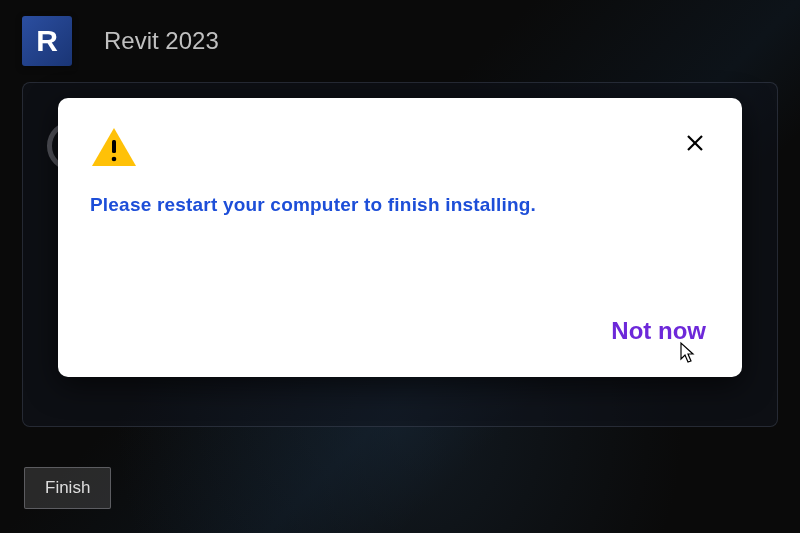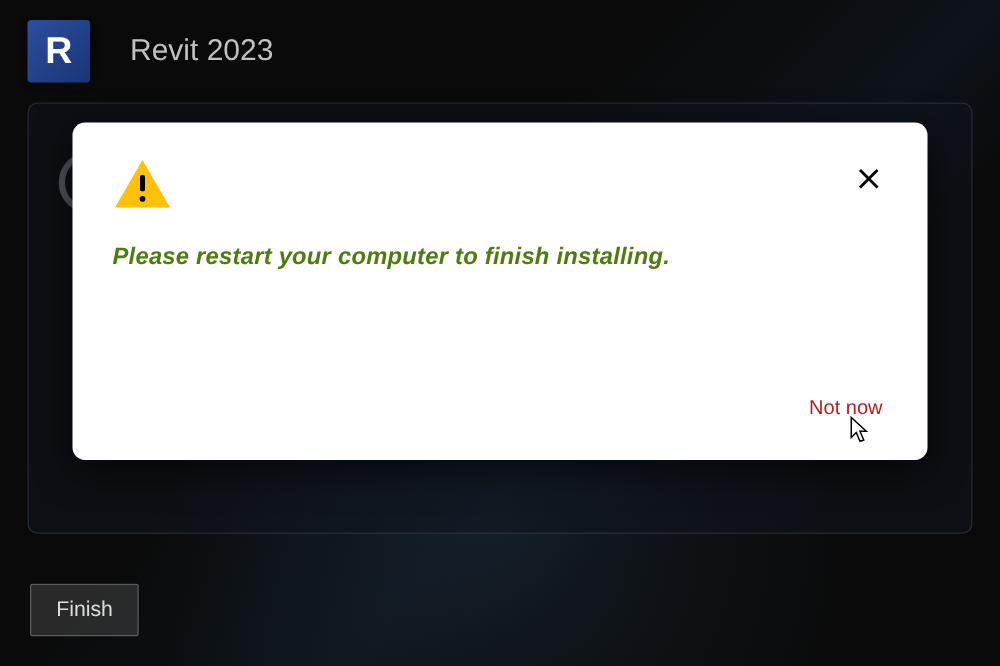--- a/index.html
+++ b/index.html
@@ -105,12 +105,11 @@
       margin-top: 2px;
     }
     .dialog-message {
-      color: #4d7c0f;
+      color: #1d4ed8;
       font-size: 19px;
       font-weight: 600;
       margin-top: 22px;
       letter-spacing: 0.2px;
-      font-style: italic;
     }
     .dialog-buttons {
       display: flex;

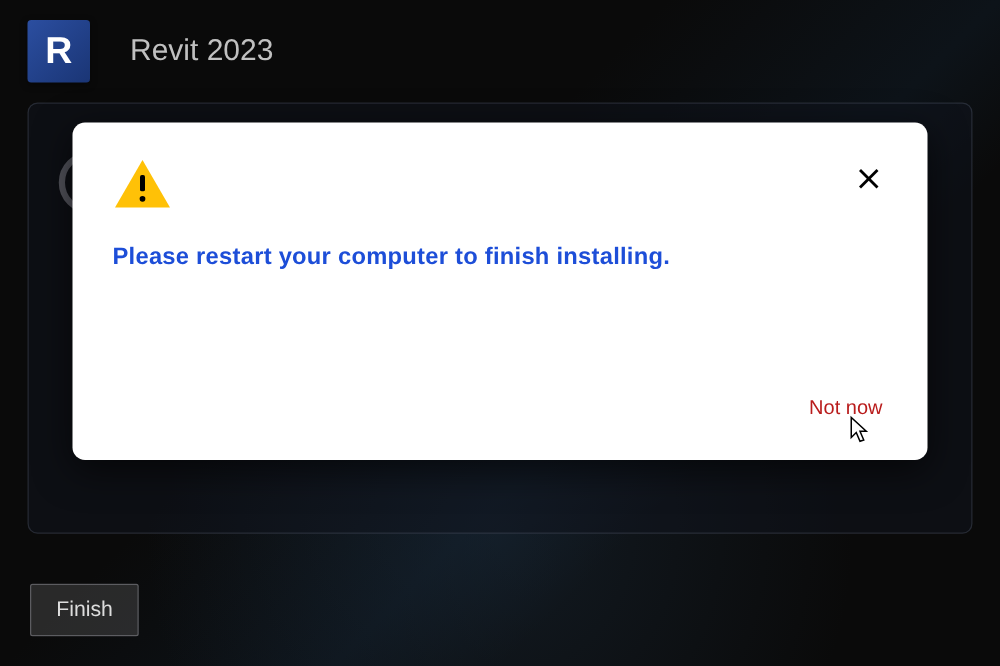--- a/index.html
+++ b/index.html
@@ -120,9 +120,9 @@
       position: relative;
     }
     .not-now-button {
-      color: #b91c1c;
-      font-size: 16px;
-      font-weight: 400;
+      color: #6d28d9;
+      font-size: 24px;
+      font-weight: 700;
       cursor: pointer;
       background: transparent;
       border: none;

